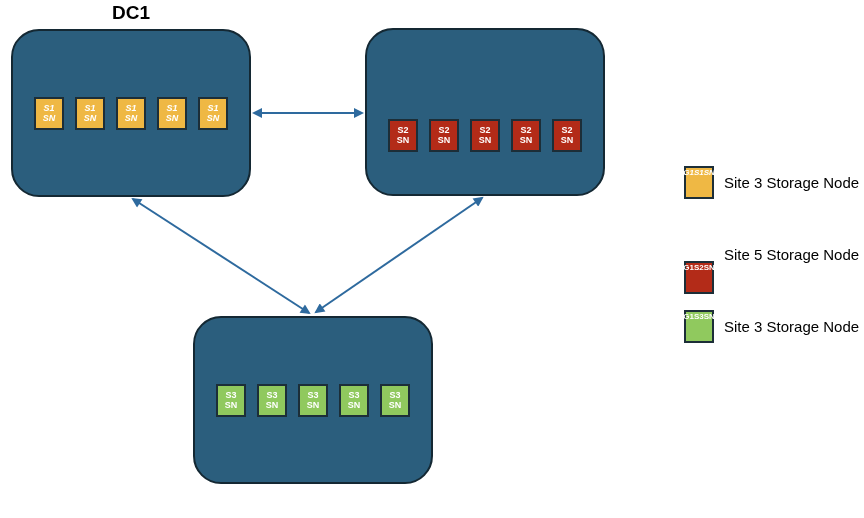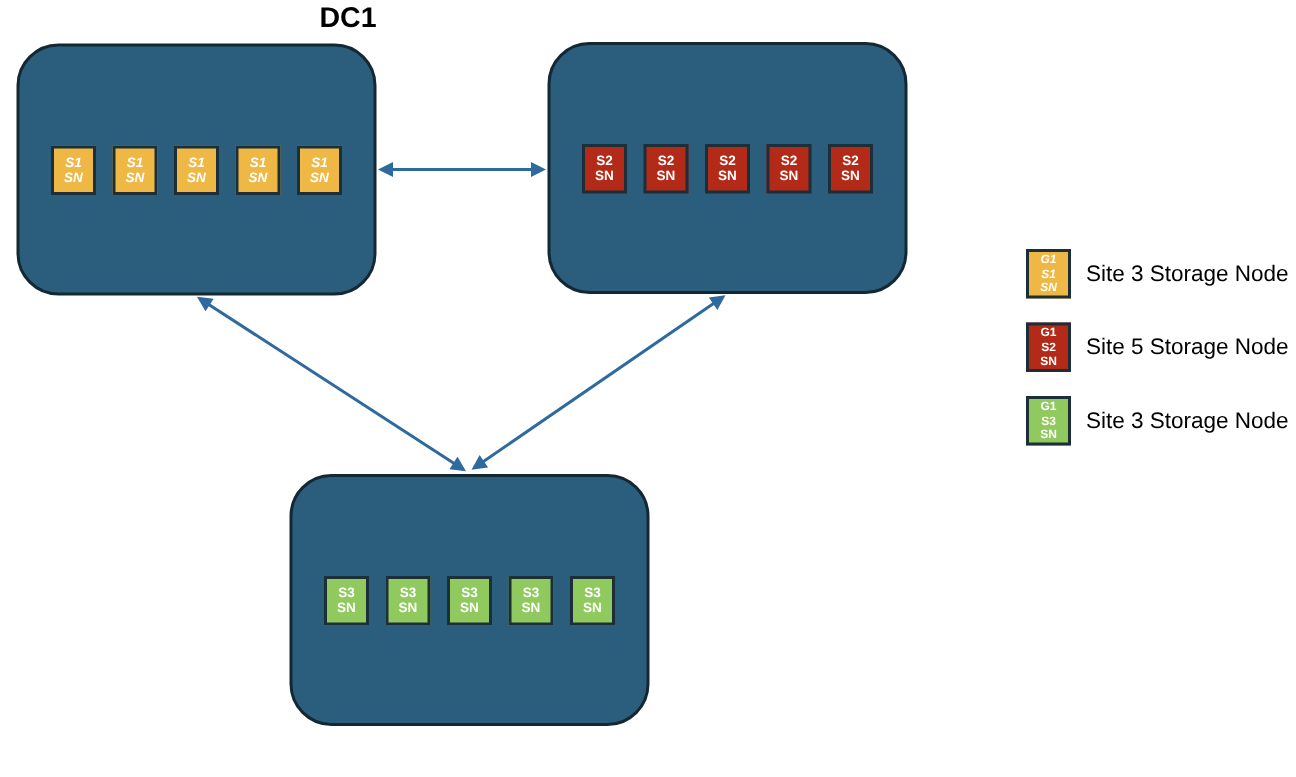--- a/index.html
+++ b/index.html
@@ -48,7 +48,7 @@
   .dc-title {
     position: absolute;
     width: 240px;
-    text-align: right;
+    text-align: center;
     font-size: 19px;
     font-weight: 600;
     color: var(--label-text, #000000);

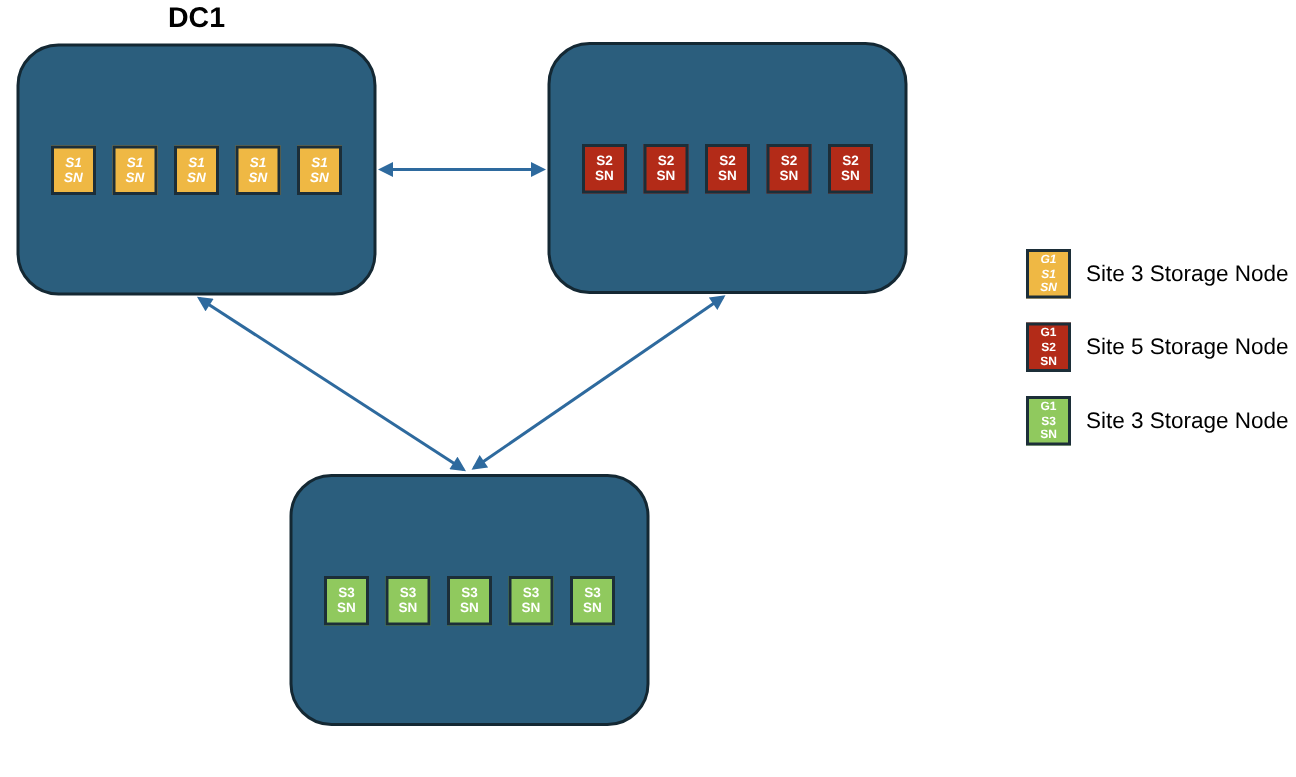--- a/index.html
+++ b/index.html
@@ -77,7 +77,7 @@
     text-align: center;
   }
   .site1 { background: var(--site1-node, #efb844); font-style: italic; }
-  .site2 { background: var(--site2-node, #b32b18); }
+  .site2 { background: var(--site2-node, #b32b18); margin-top: 46px; }
   .site3 { background: var(--site3-node, #90c95e); }
   
   .legend {

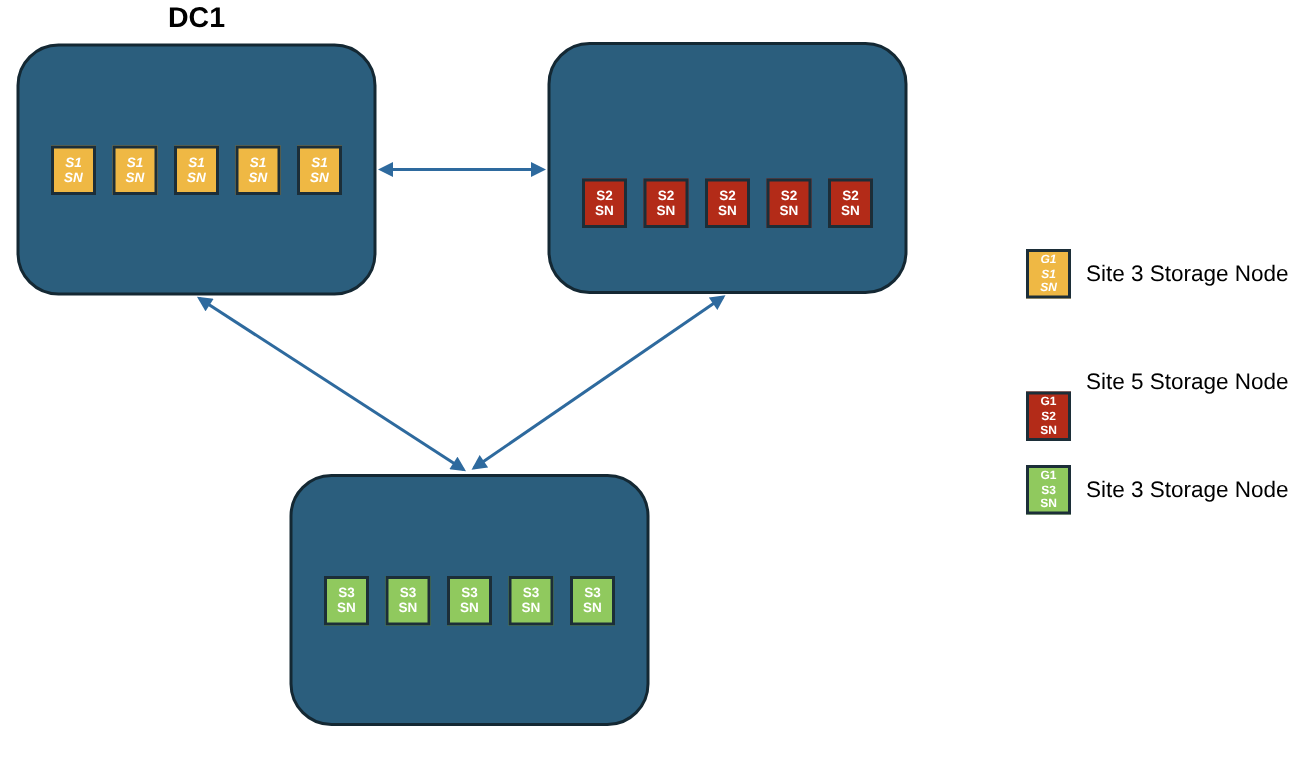--- a/index.html
+++ b/index.html
@@ -98,8 +98,8 @@
     box-sizing: border-box;
     border: 2px solid var(--node-border, #1c2e38);
     display: flex;
-    flex-direction: column;
-    align-items: center;
+    flex-direction: row;
+    align-items: flex-start;
     justify-content: center;
     color: var(--node-text, #ffffff);
     font-size: 8px;

